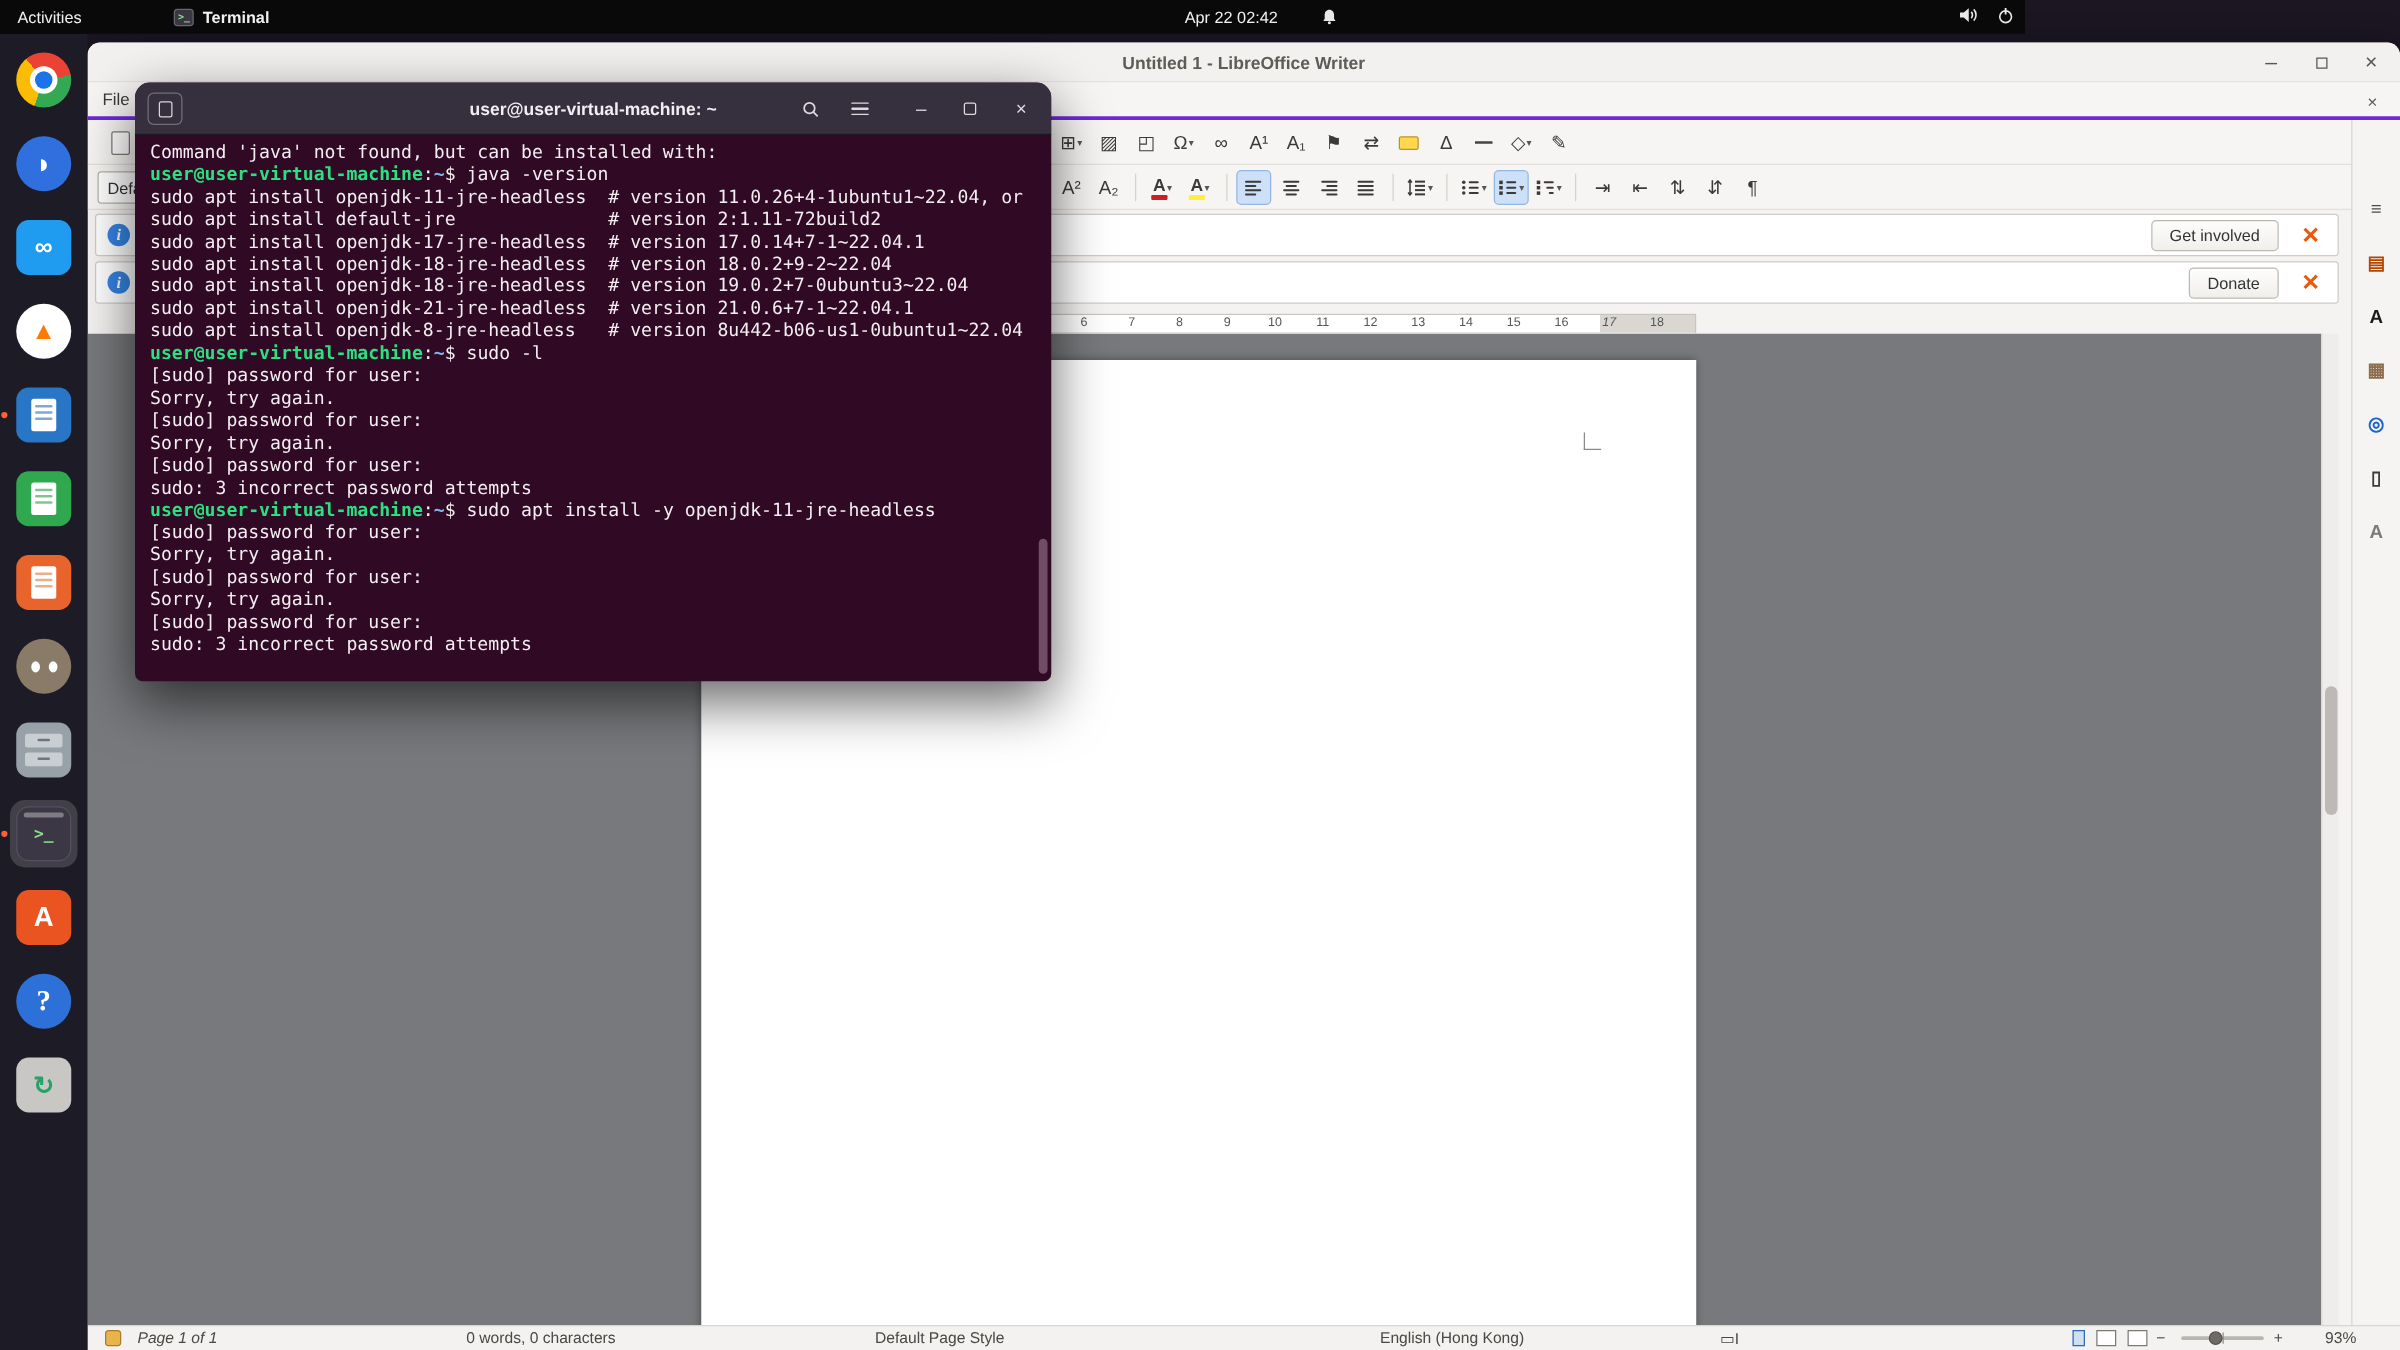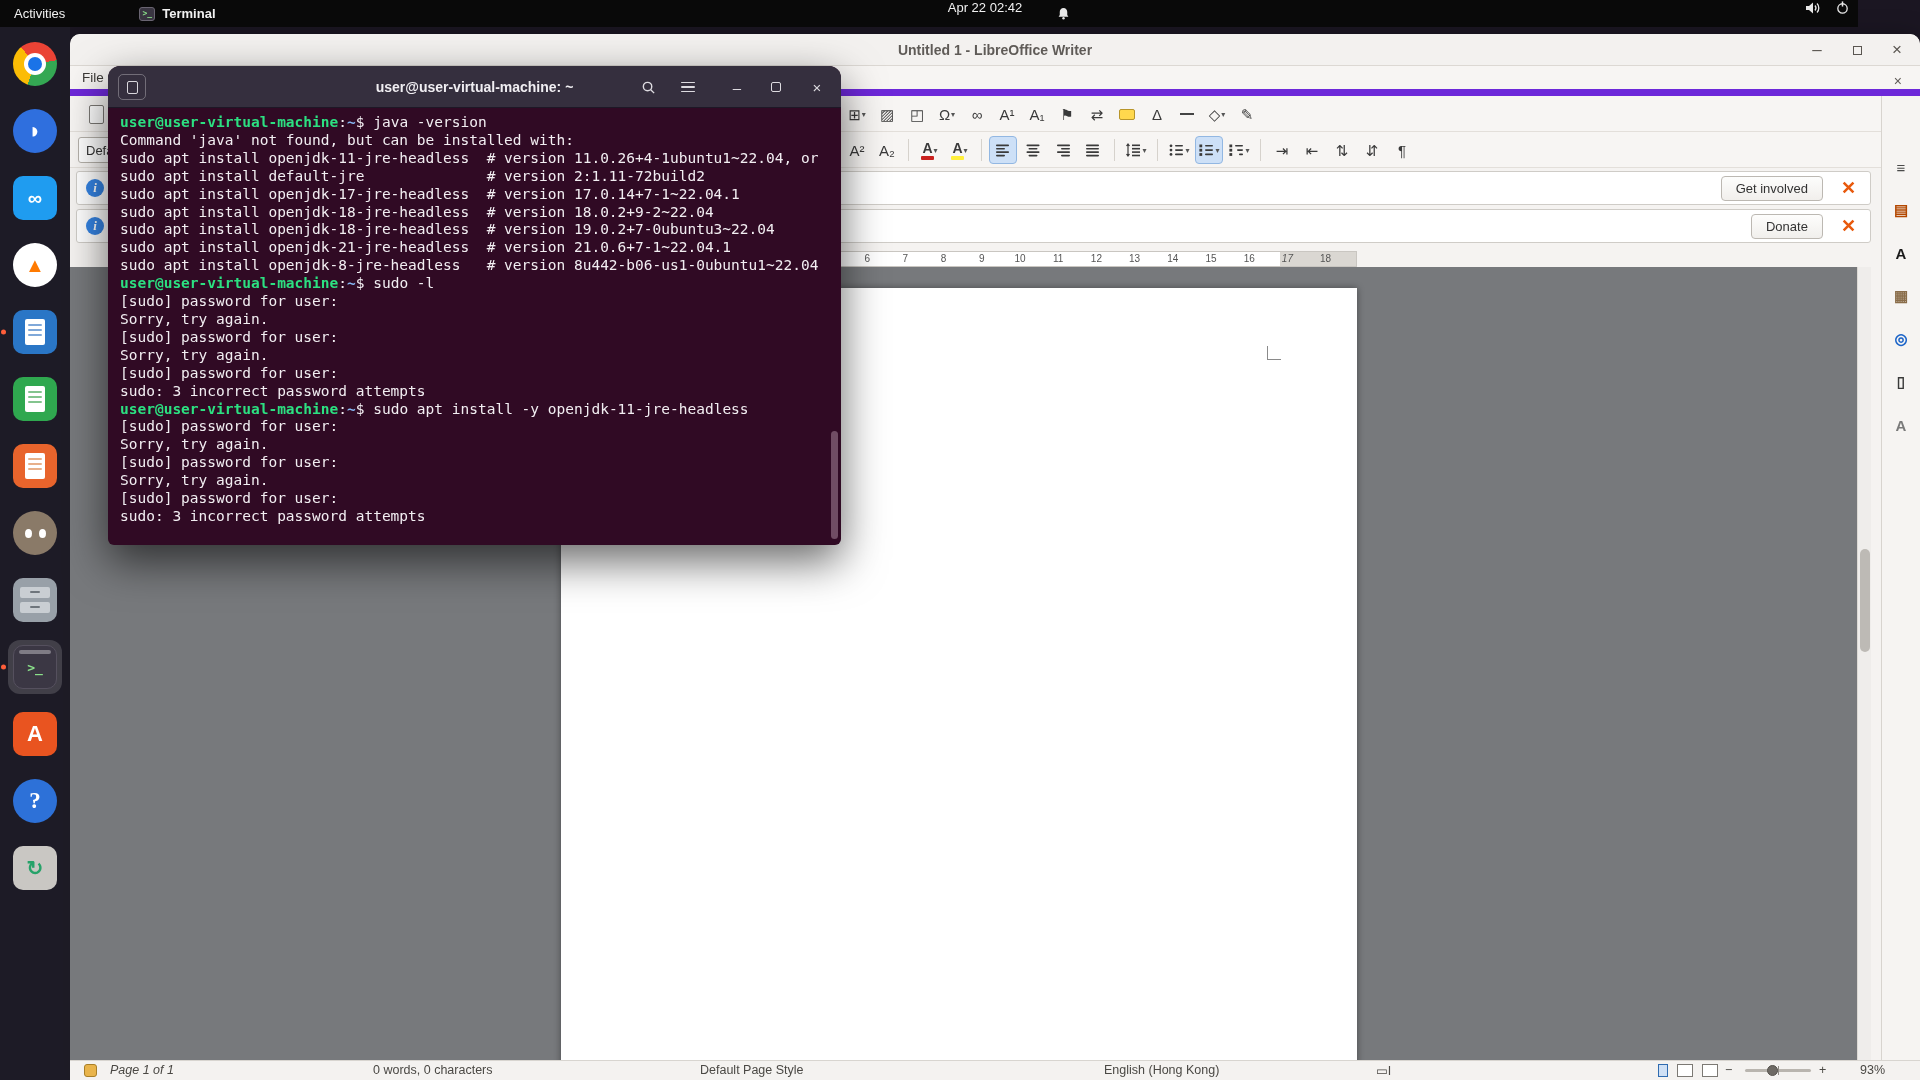--- a/index.html
+++ b/index.html
@@ -7,8 +7,8 @@
               font-family:"Liberation Sans", sans-serif; }
 
   
-  #topbar { position:absolute; left:0; top:0; width:1858px; height:27px; background:#090909;
-            color:#f1f1f1; font-size:13px; display:flex; z-index:50; }
+  #topbar { position:absolute; left:0; top:0; width:1620px; height:27px; background:#090909;
+            color:#f1f1f1; font-size:13px; display:flex; align-items:center; z-index:50; }
   .tb-activities { padding:0 14px; height:100%; display:flex; align-items:center; cursor:default; }
   .tb-appind { display:flex; align-items:center; gap:7px; margin-left:60px; font-weight:bold; }
   .tb-appicon { width:16px; height:14px; background:#3a3642; border:1px solid #6a6572; border-radius:3px;

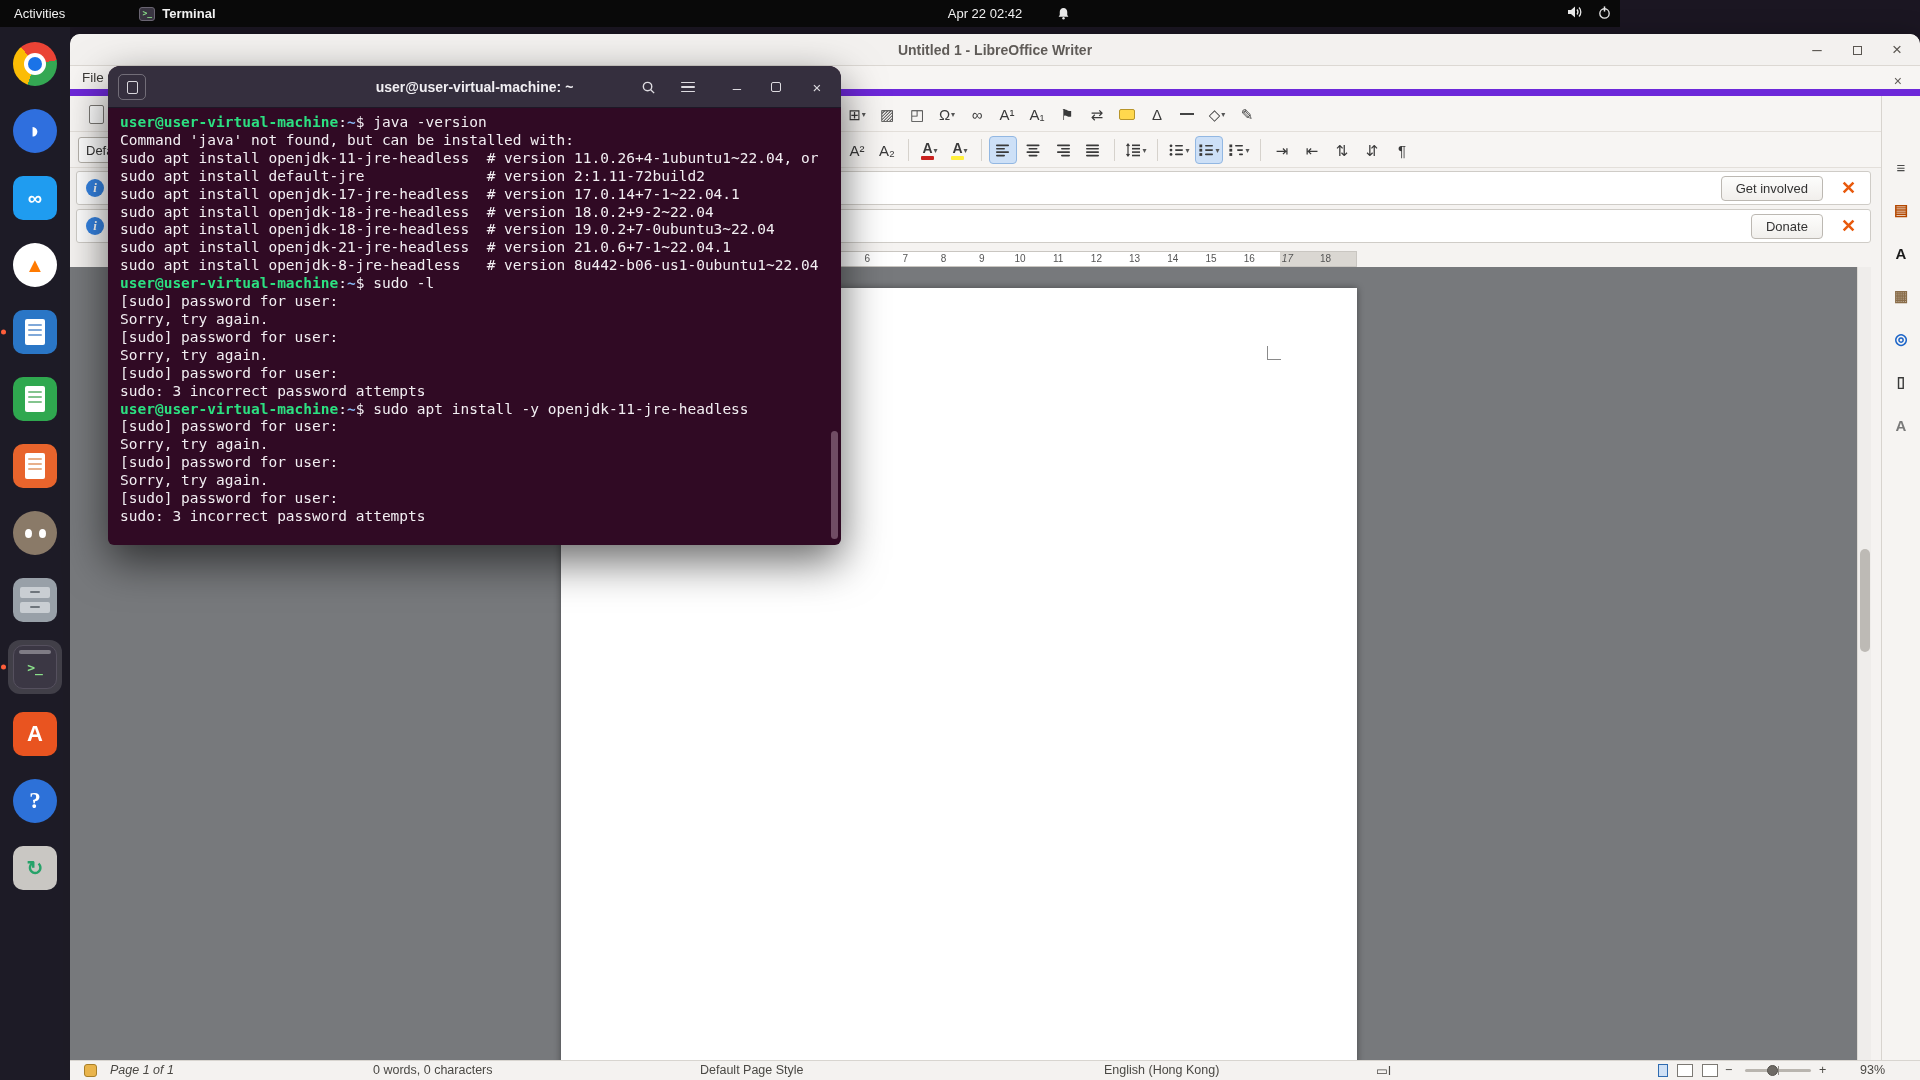--- a/index.html
+++ b/index.html
@@ -58,7 +58,7 @@
            color:#5a5651; font-size:17px; border-radius:50%; }
   .w-ctl .boxy { width:9px; height:9px; border:1.5px solid #5a5651; }
   .w-menubar { position:absolute; left:0; top:32px; right:0; height:30px; background:#f7f5f3;
-               border-bottom:7px solid #6d28d9; display:flex; align-items:center; font-size:13.5px; color:#3c3a37; }
+               border-bottom:3px solid #6d28d9; display:flex; align-items:center; font-size:13.5px; color:#3c3a37; }
   .menu-item { padding:4px 12px; border-radius:3px; }
   .close-doc { position:absolute; right:18px; top:7px; font-size:14px; color:#5f5b57; }
   .w-toolbar { position:absolute; left:0; right:0; height:36px; background:#f7f5f3; border-bottom:1px solid #e3dfda; }

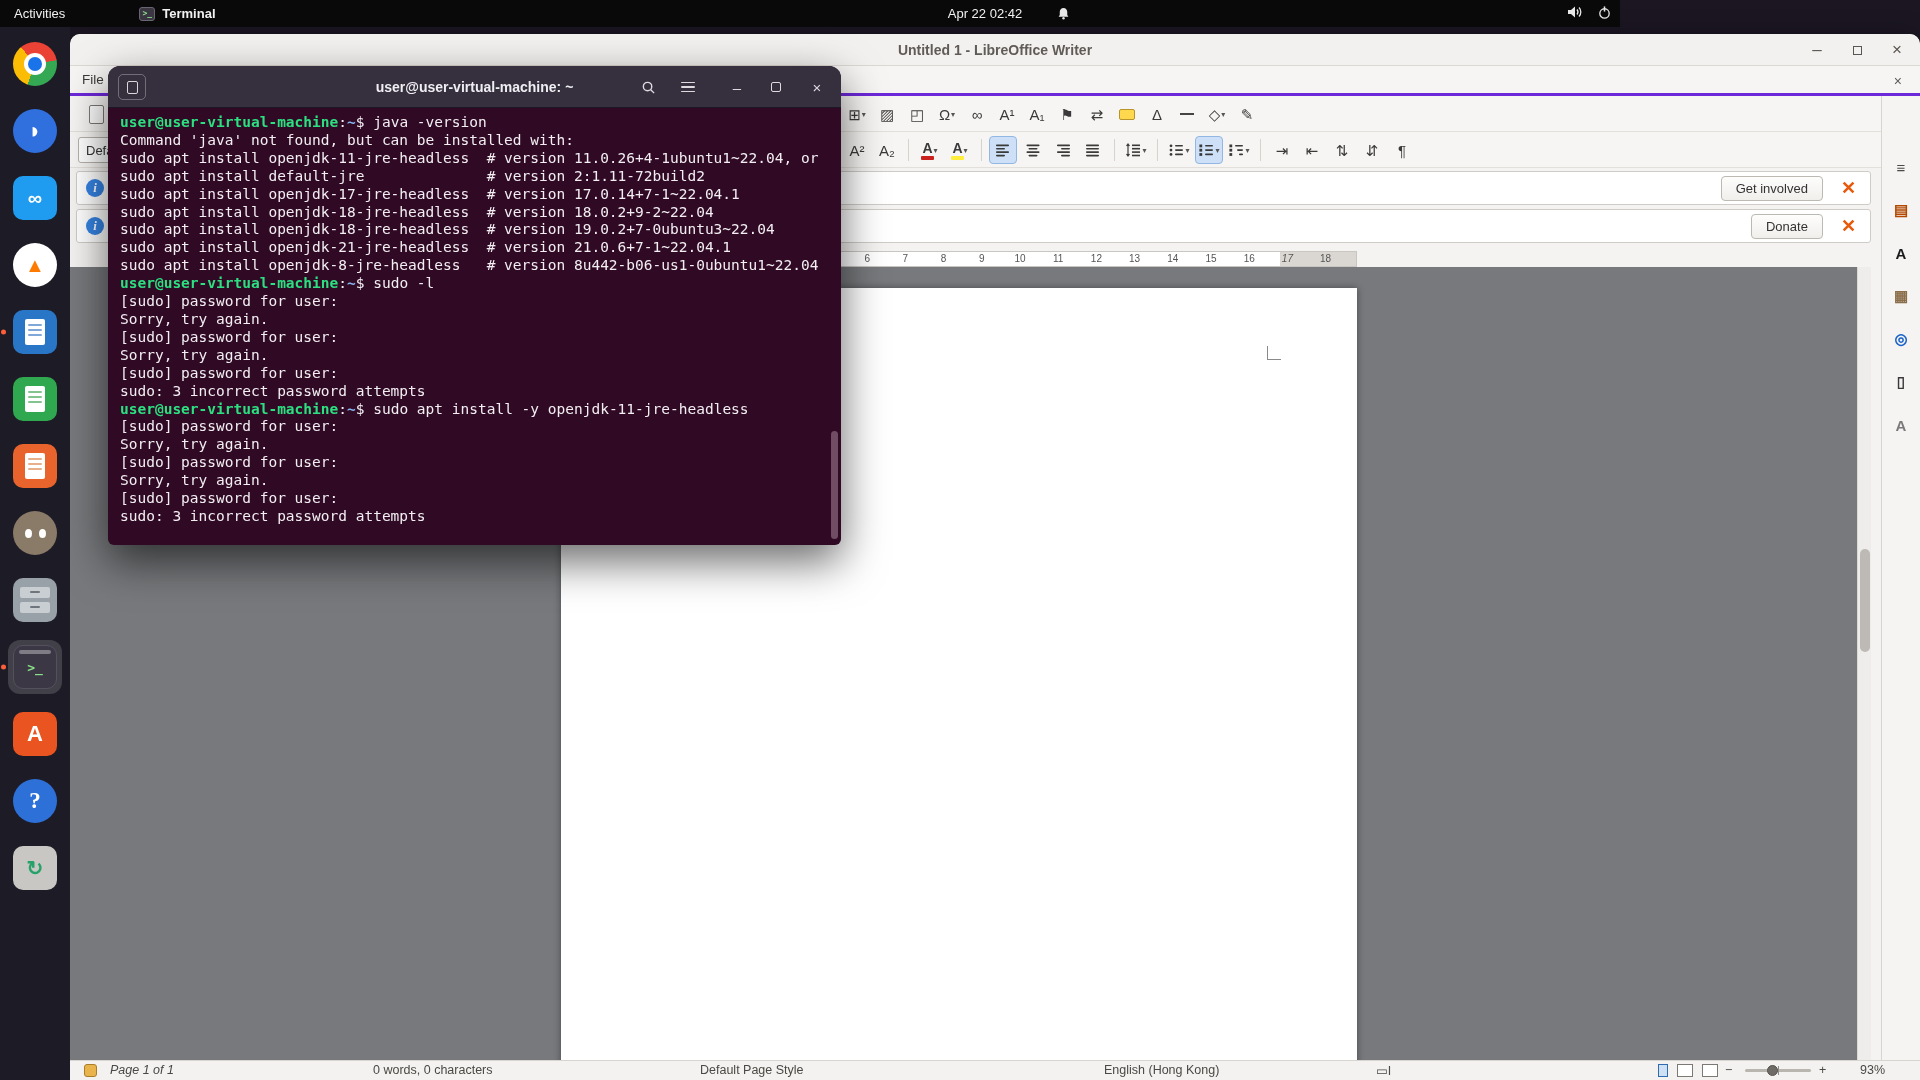--- a/index.html
+++ b/index.html
@@ -571,8 +571,8 @@
     <span class="t-btn" style="left:696px;">×</span>
   </div>
   <div id="term-body">
+      <div class="term-line"><span class="t-fg">Command 'java' not found, but can be installed with:</span></div>
       <div class="term-line"><span class="t-user">user@user-virtual-machine</span><span class="t-fg">:</span><span class="t-path">~</span><span class="t-fg">$ </span><span class="t-fg">java -version</span></div>
-      <div class="term-line"><span class="t-fg">Command 'java' not found, but can be installed with:</span></div>
       <div class="term-line"><span class="t-fg">sudo apt install openjdk-11-jre-headless  # version 11.0.26+4-1ubuntu1~22.04, or</span></div>
       <div class="term-line"><span class="t-fg">sudo apt install default-jre              # version 2:1.11-72build2</span></div>
       <div class="term-line"><span class="t-fg">sudo apt install openjdk-17-jre-headless  # version 17.0.14+7-1~22.04.1</span></div>

